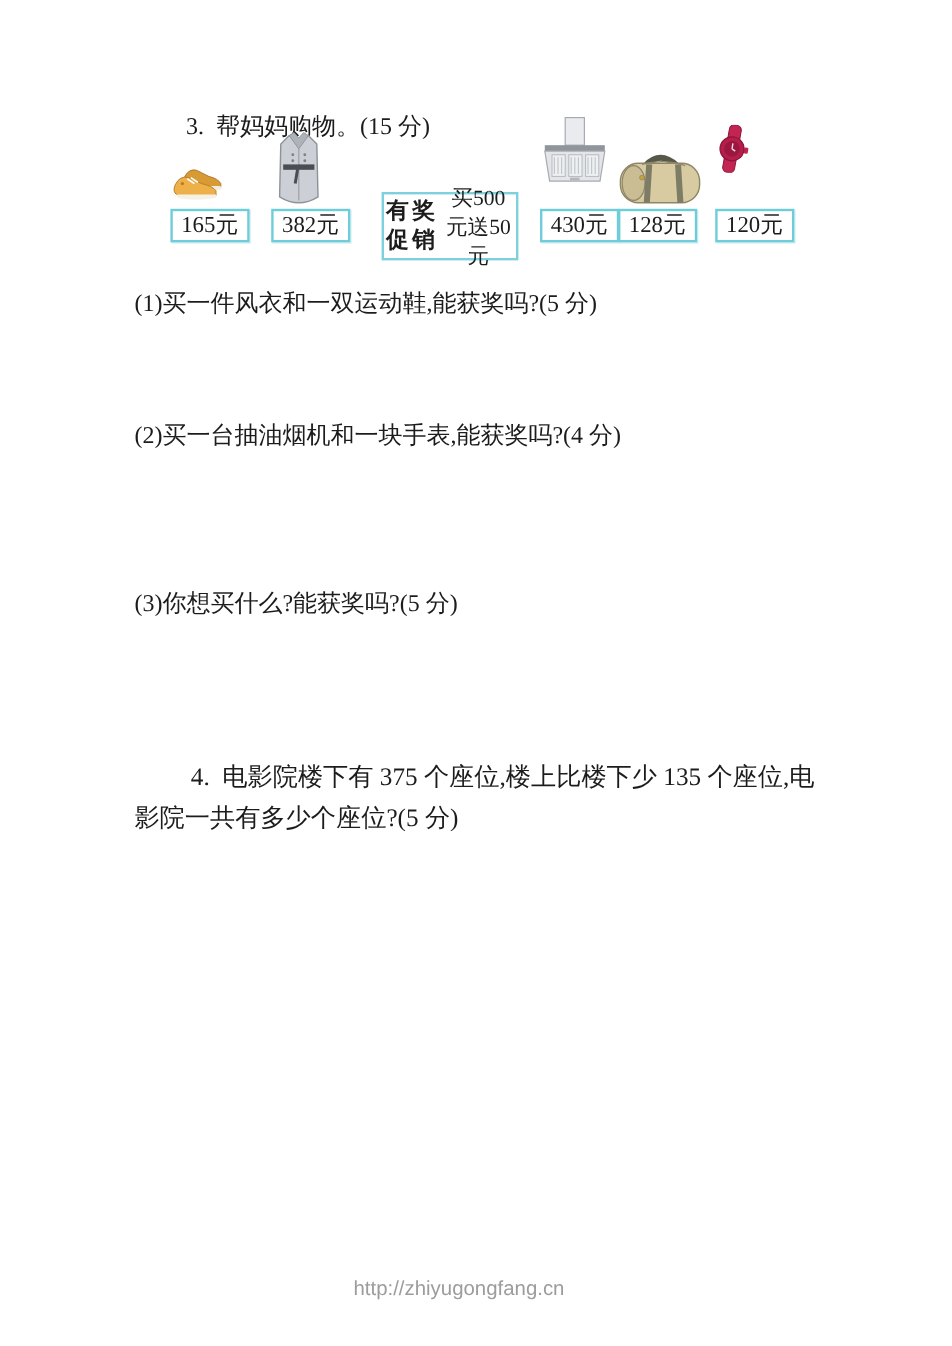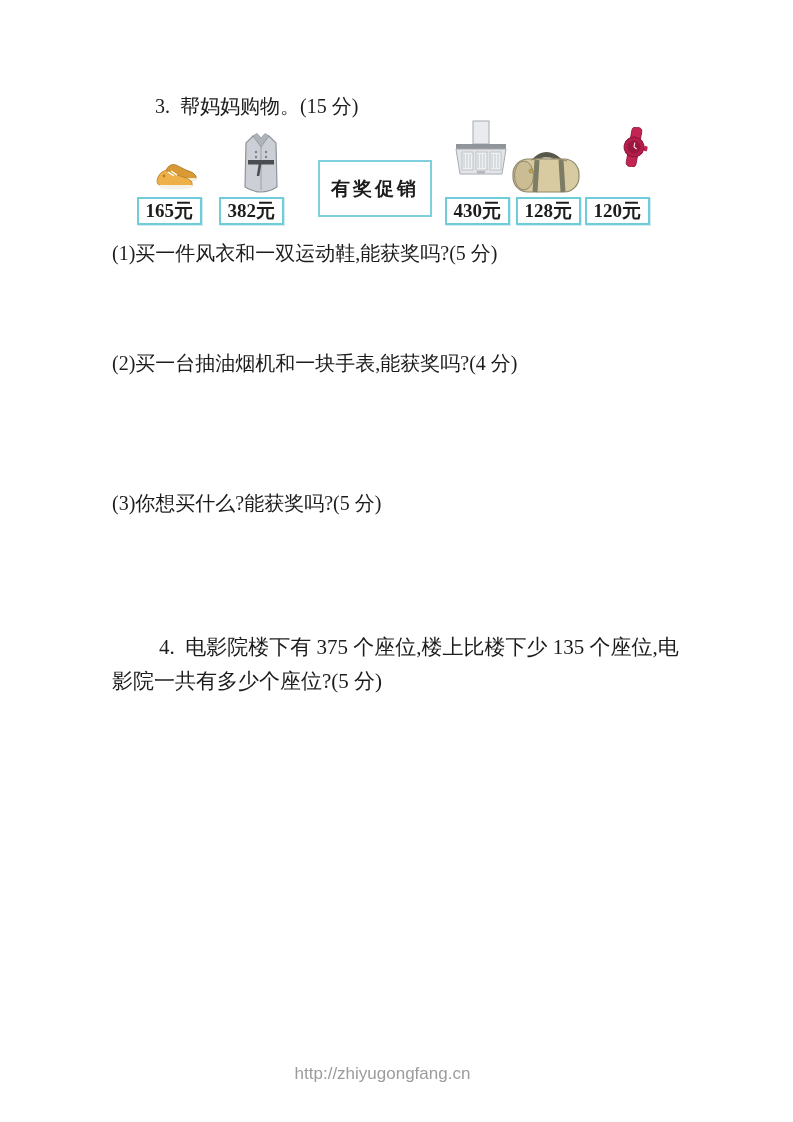--- a/index.html
+++ b/index.html
@@ -111,6 +111,7 @@
 
 <div class="promo-box">
   <div class="promo-line1">有奖促销</div>
+  <div class="promo-line2">买500元送50元</div>
 </div>
 
 <div class="product-col" style="left:450px;width:60px;gap:19px;">

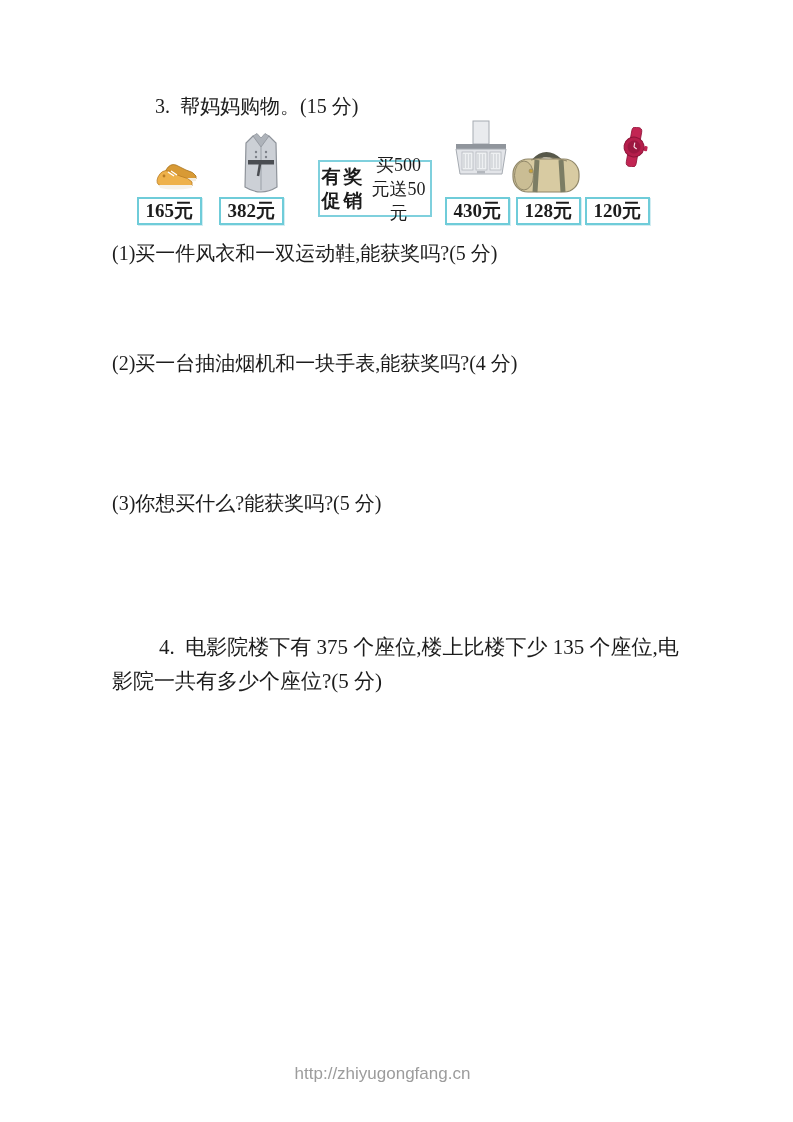--- a/index.html
+++ b/index.html
@@ -21,11 +21,10 @@
   
   .product-col{
     position:absolute;
-    top:135px;height:90px;
+    top:112px;height:90px;
     display:flex;flex-direction:column;
-    justify-content:flex-end;align-items:flex-end;
+    justify-content:flex-end;align-items:flex-start;
     gap:3px;
-    font-weight:bold;
   }
   .price-tag{
     background:#ffffff;

